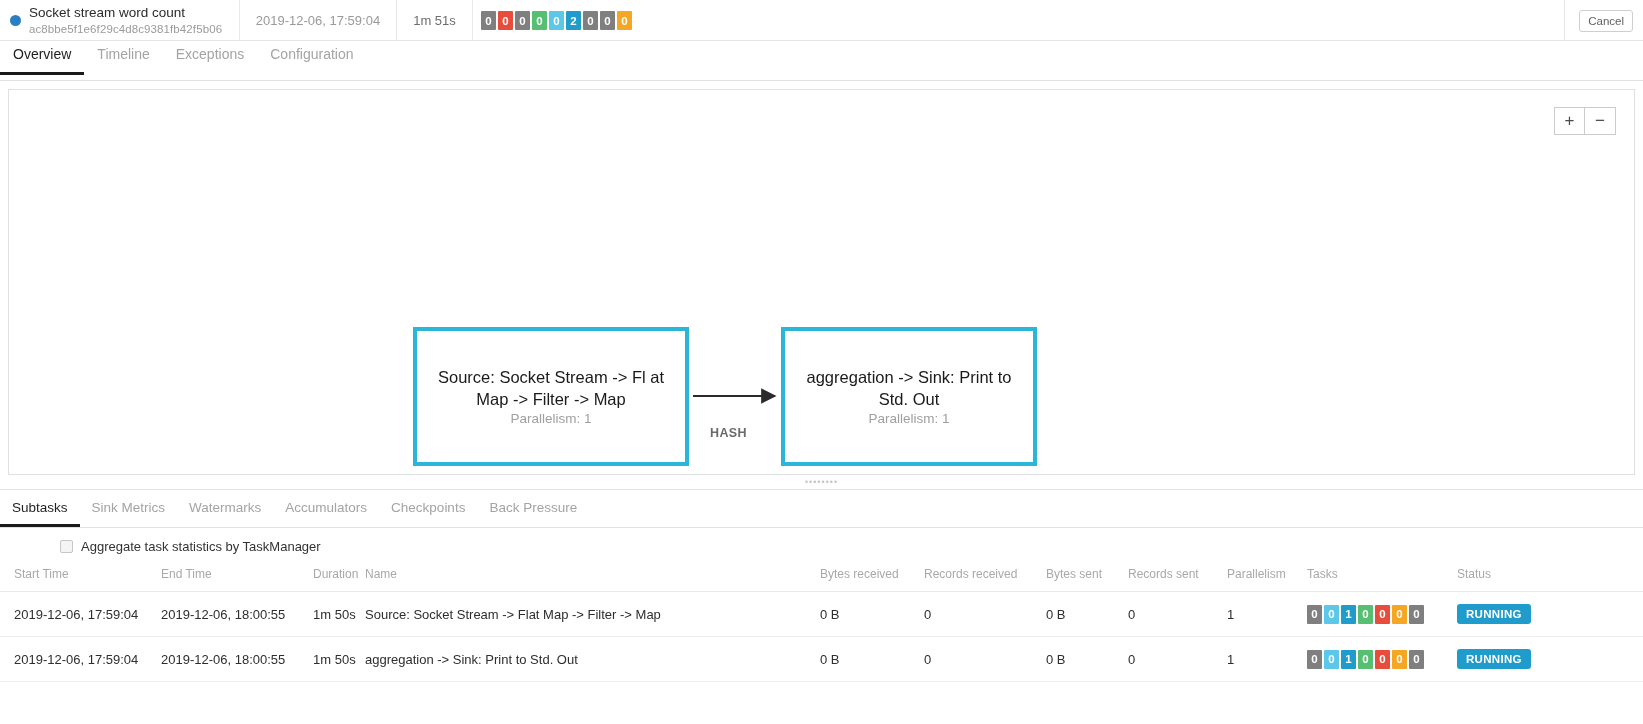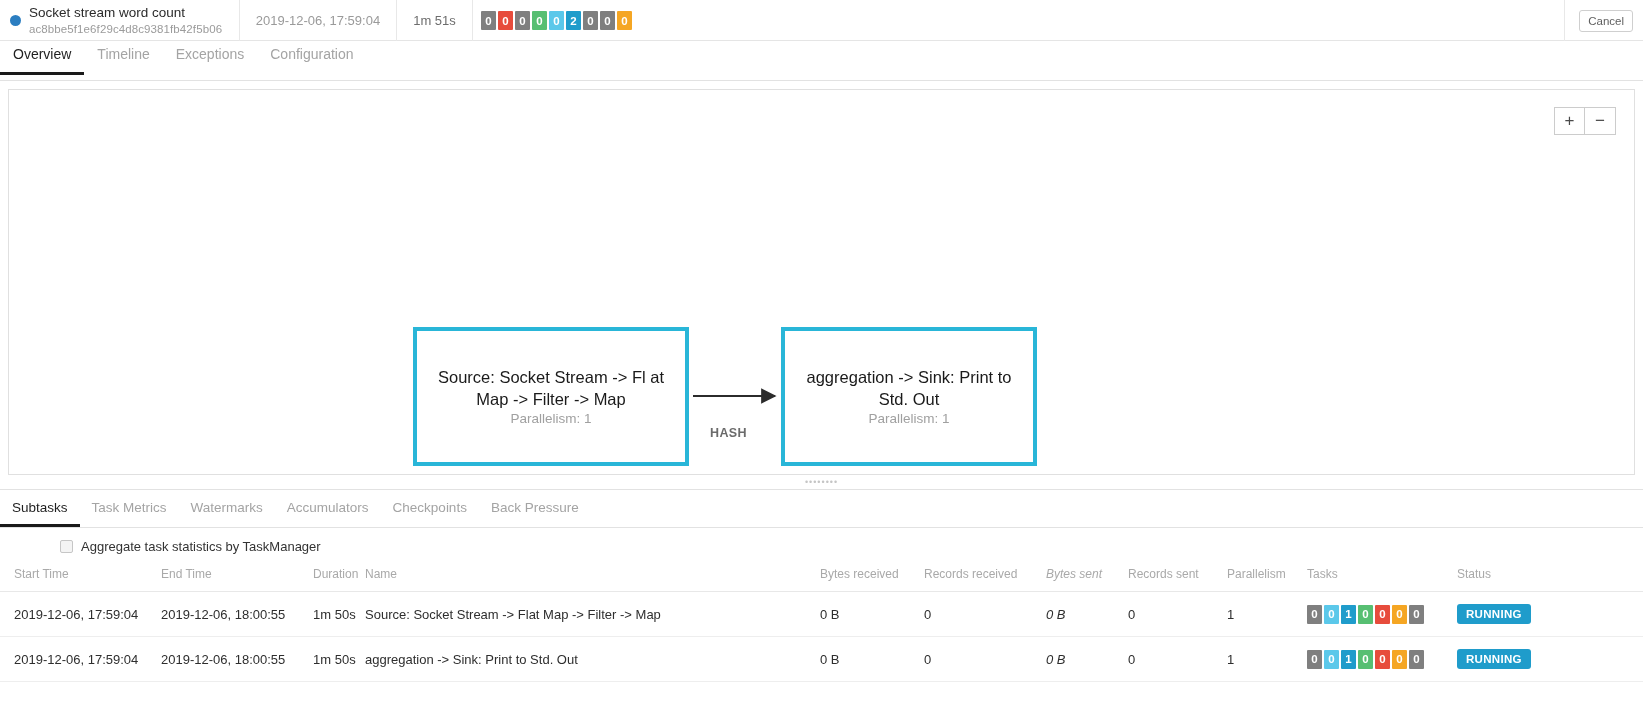--- a/index.html
+++ b/index.html
@@ -313,7 +313,7 @@
 <div class="bottom-panel">
   <div class="sub-tabs" id="sub-tabs">
       <div class="sub-tab active">Subtasks</div>
-      <div class="sub-tab">Task Metrics</div>
+      <div class="sub-tab">Sink Metrics</div>
       <div class="sub-tab">Watermarks</div>
       <div class="sub-tab">Accumulators</div>
       <div class="sub-tab">Checkpoints</div>

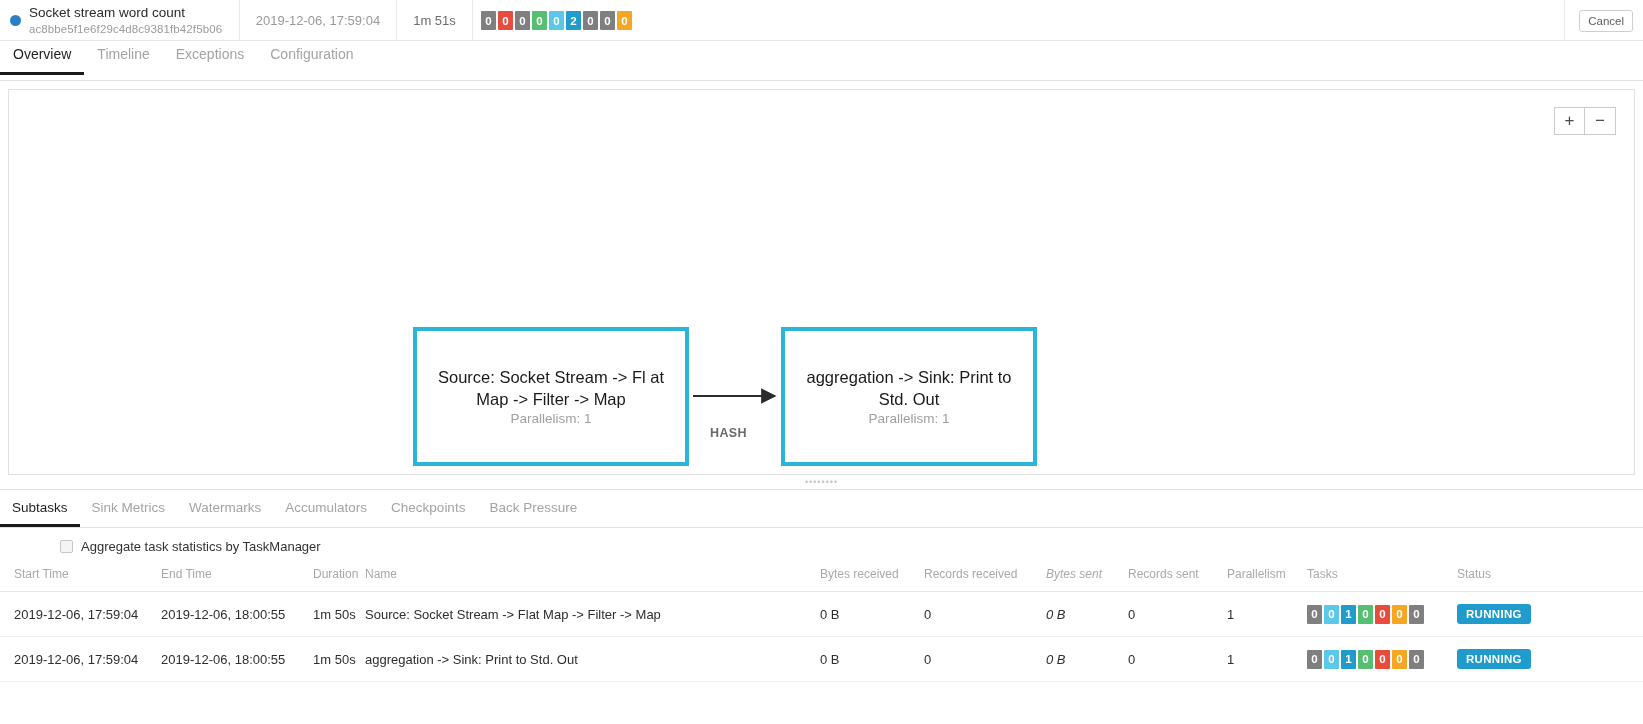--- a/index.html
+++ b/index.html
@@ -226,7 +226,7 @@
   .c-name { width: 455px; }
   .c-br { width: 104px; }
   .c-rr { width: 122px; }
-  .c-bs { width: 82px; font-style: italic; }
+  .c-bs { width: 82px; }
   .c-rs { width: 99px; }
   .c-par { width: 80px; }
   .c-tasks { width: 150px; }

